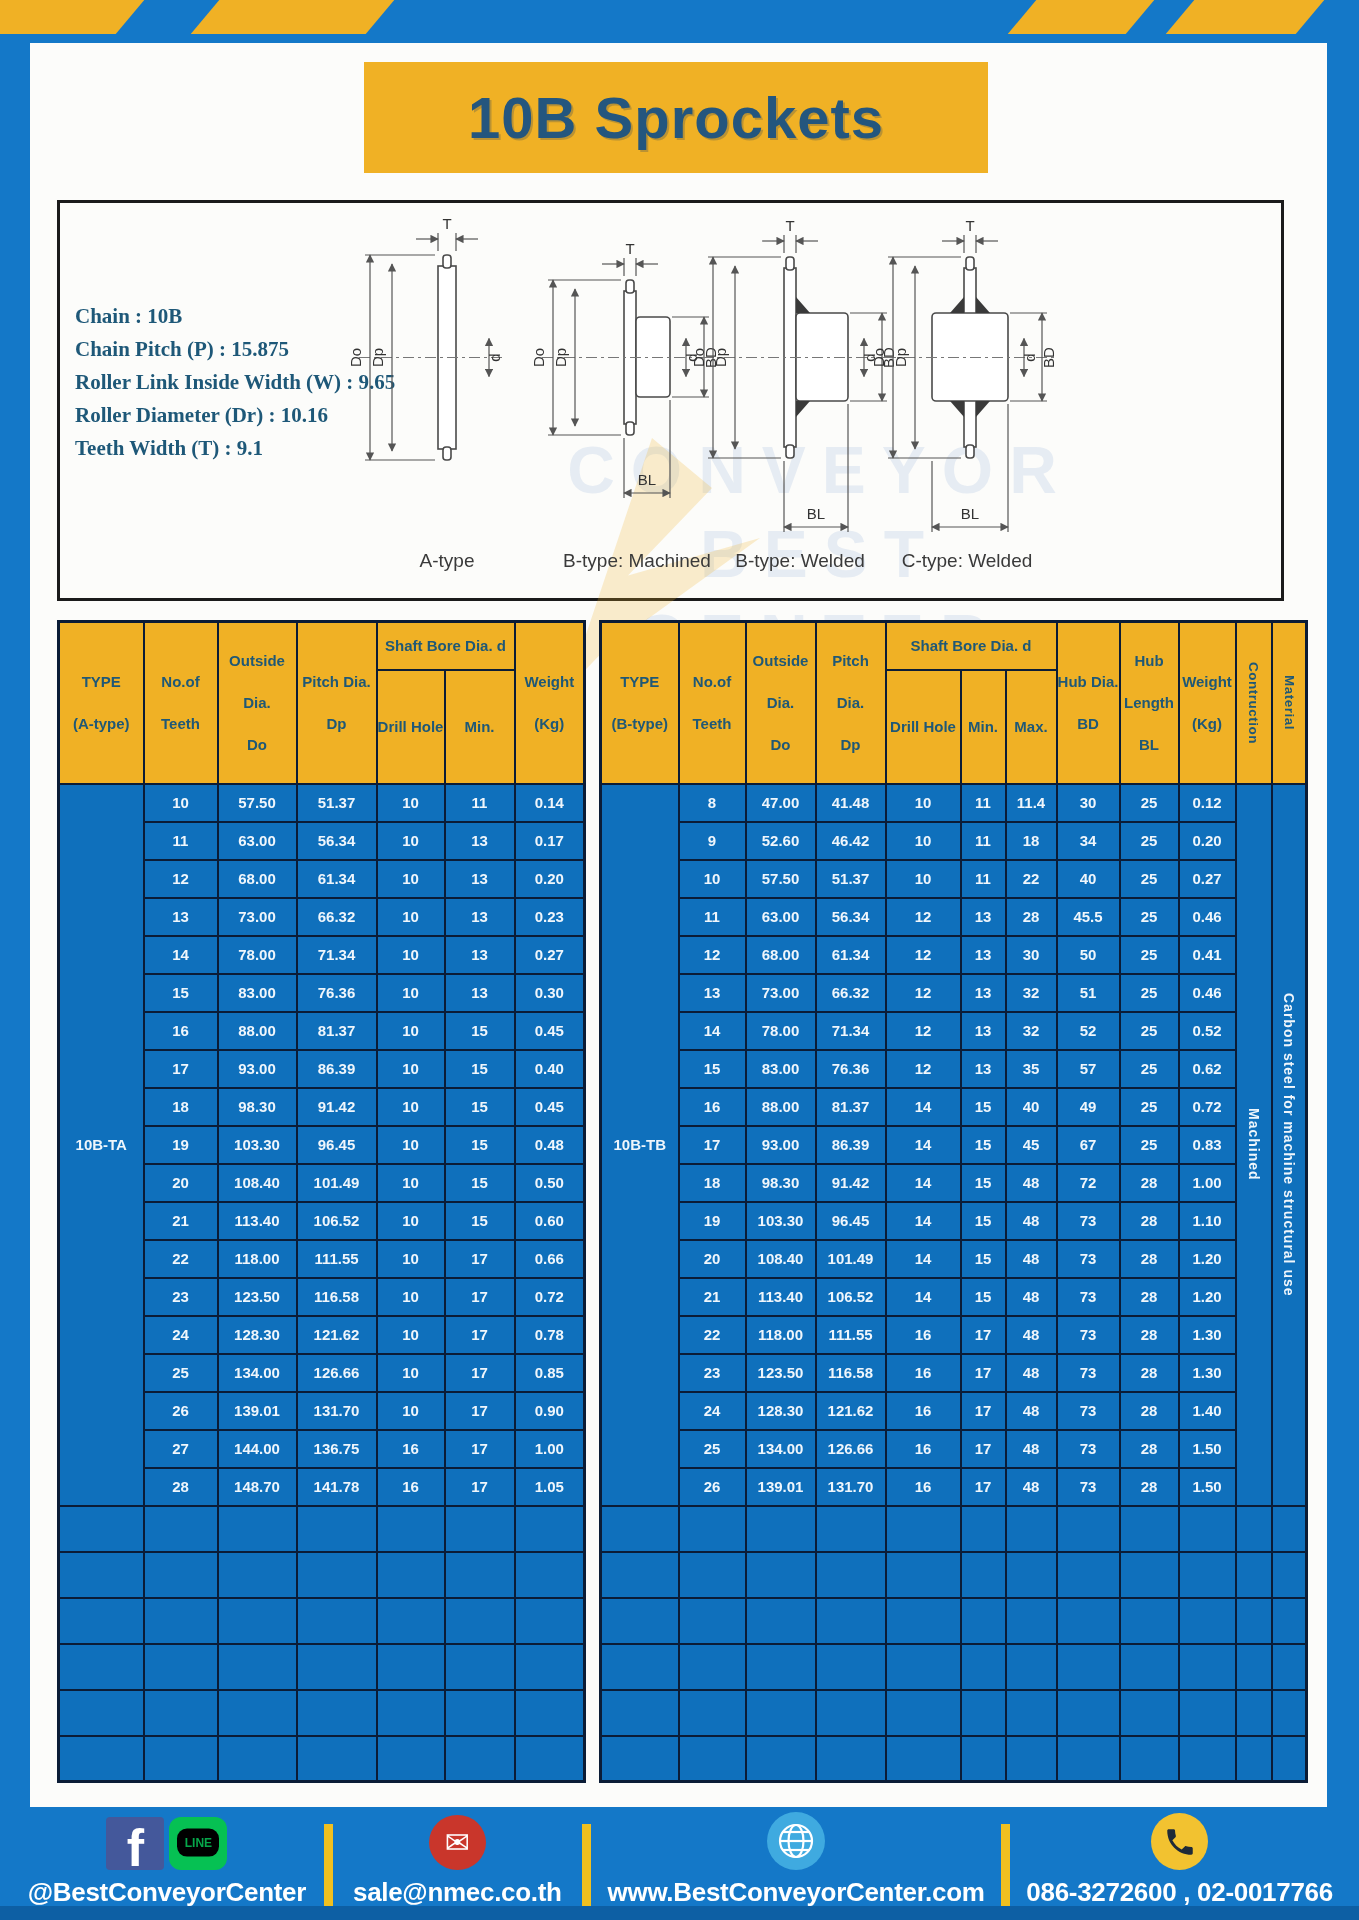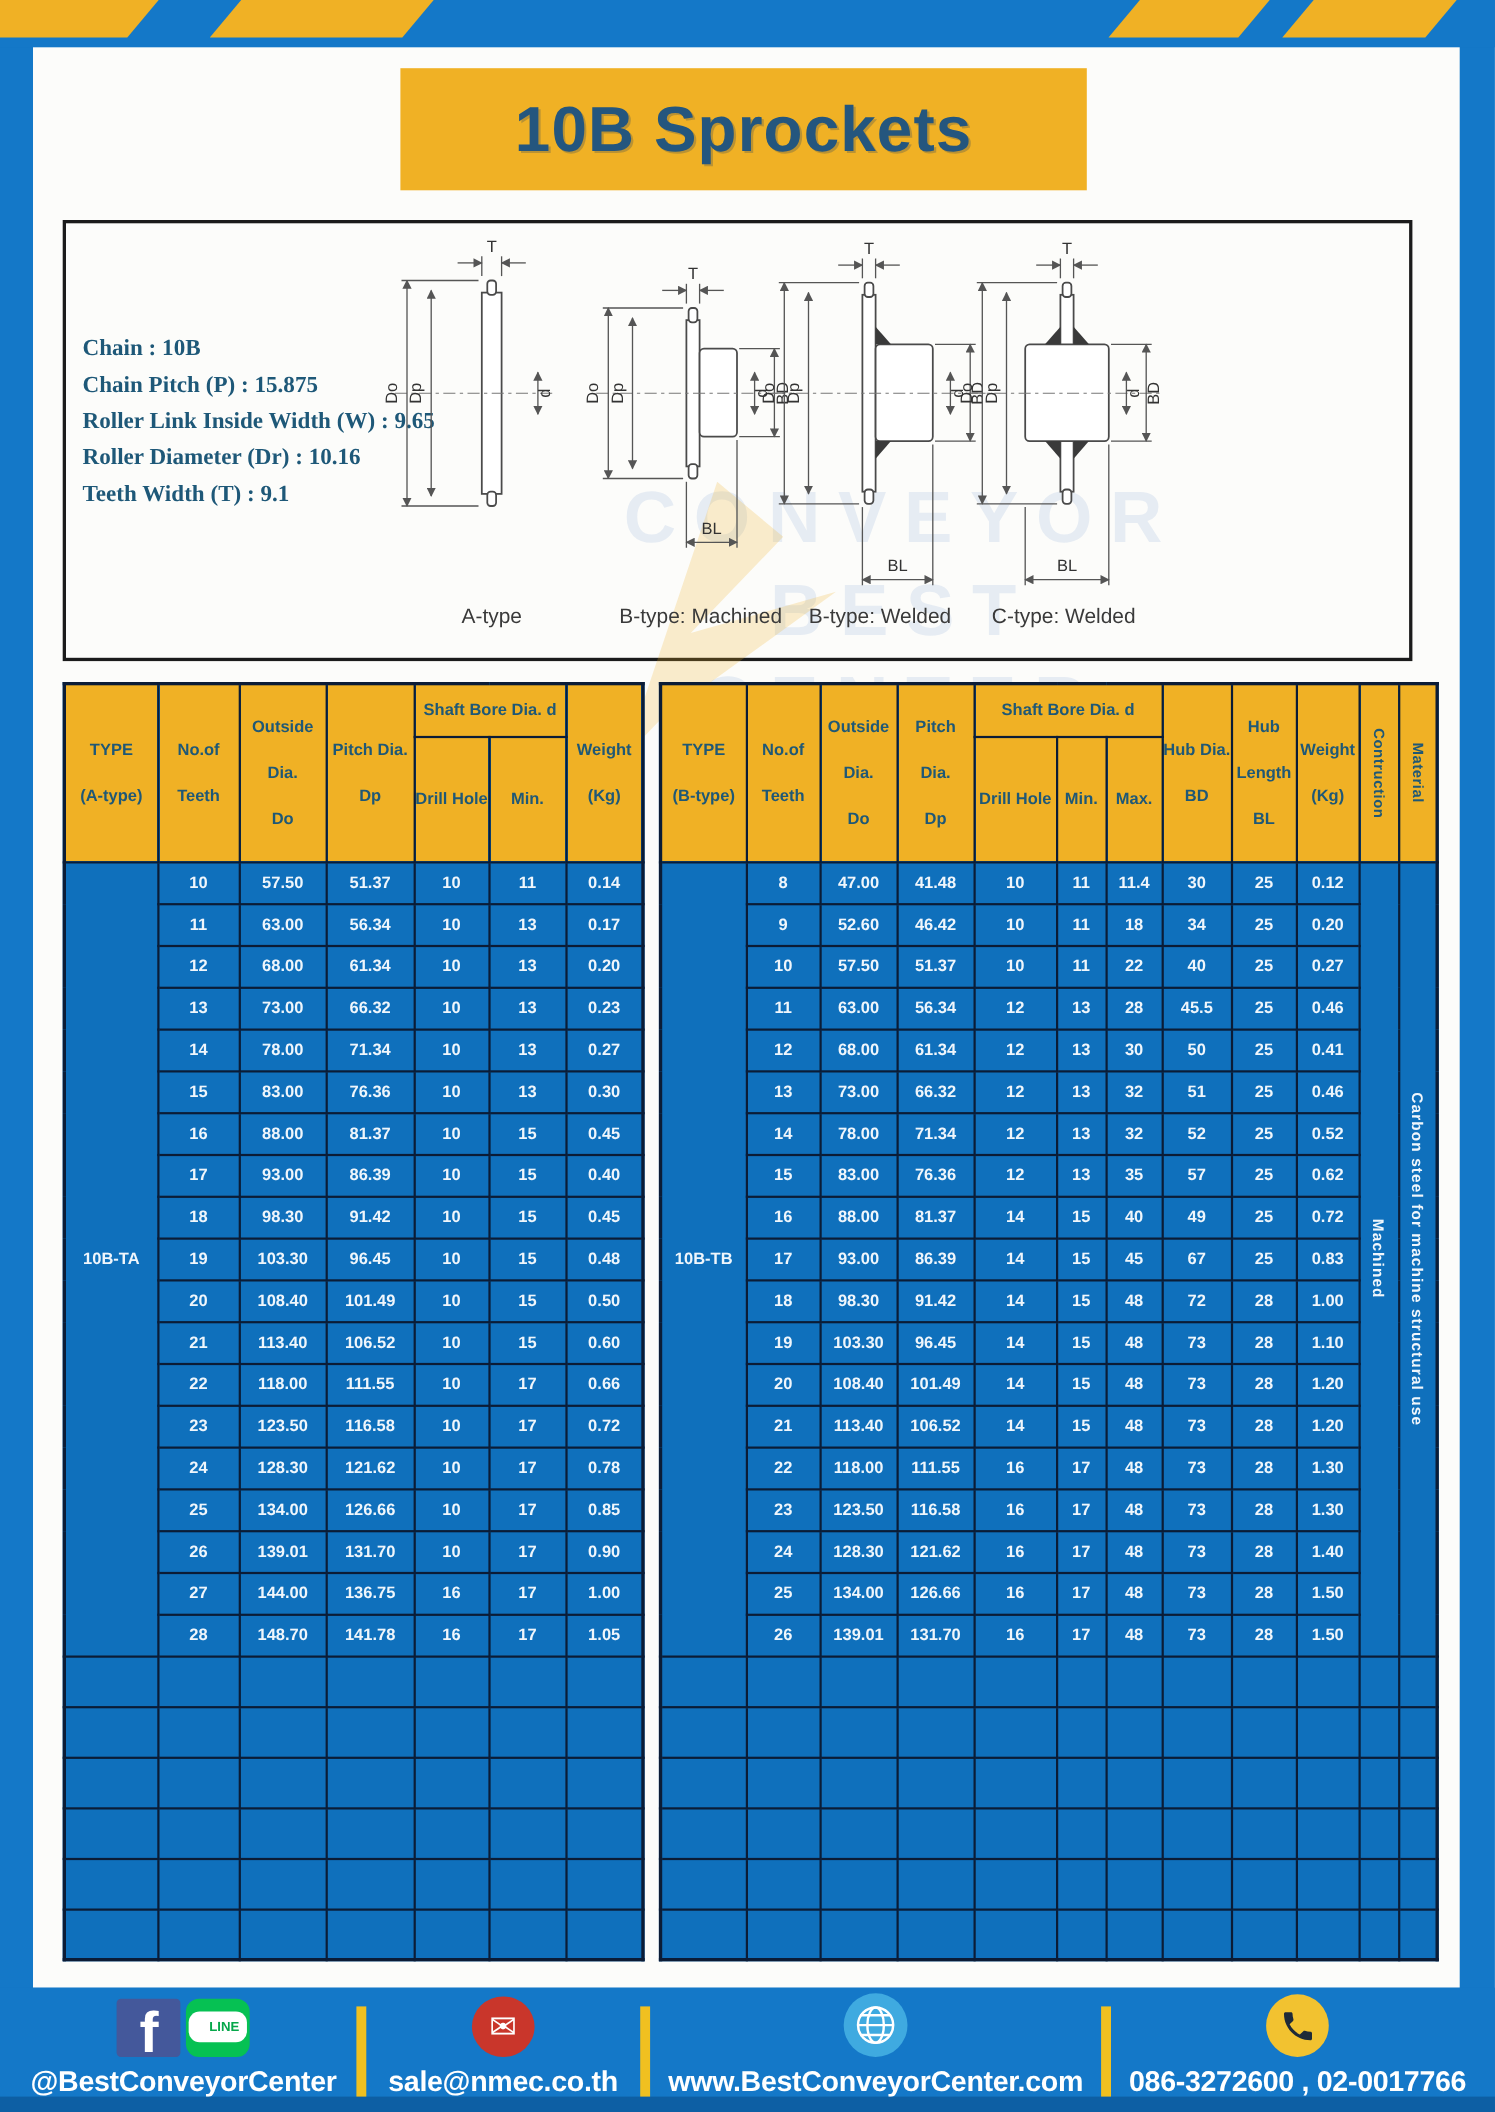--- a/index.html
+++ b/index.html
@@ -75,9 +75,9 @@
                 color:#fff;font-size:52px;font-weight:bold;}
   .line-icon{width:58px;height:53px;background:#06C153;border-radius:12px;position:relative;}
   .line-bubble{position:absolute;left:50%;top:50%;transform:translate(-50%,-55%);
-               background:#ffffff;border-radius:10px;width:42px;height:28px;
+               background:#000000;border-radius:10px;width:42px;height:28px;
                display:flex;align-items:center;justify-content:center;
-               color:#06A74A;font-size:12px;font-weight:800;padding-left:11px;}
+               color:#06A74A;font-size:12px;font-weight:800;}
   .mail-icon{width:57px;height:55px;background:#C9362B;border-radius:50%;
              display:flex;align-items:center;justify-content:center;color:#fff;font-size:30px;}
   .globe-icon{width:58px;height:58px;background:#3FAAE0;border-radius:50%;

